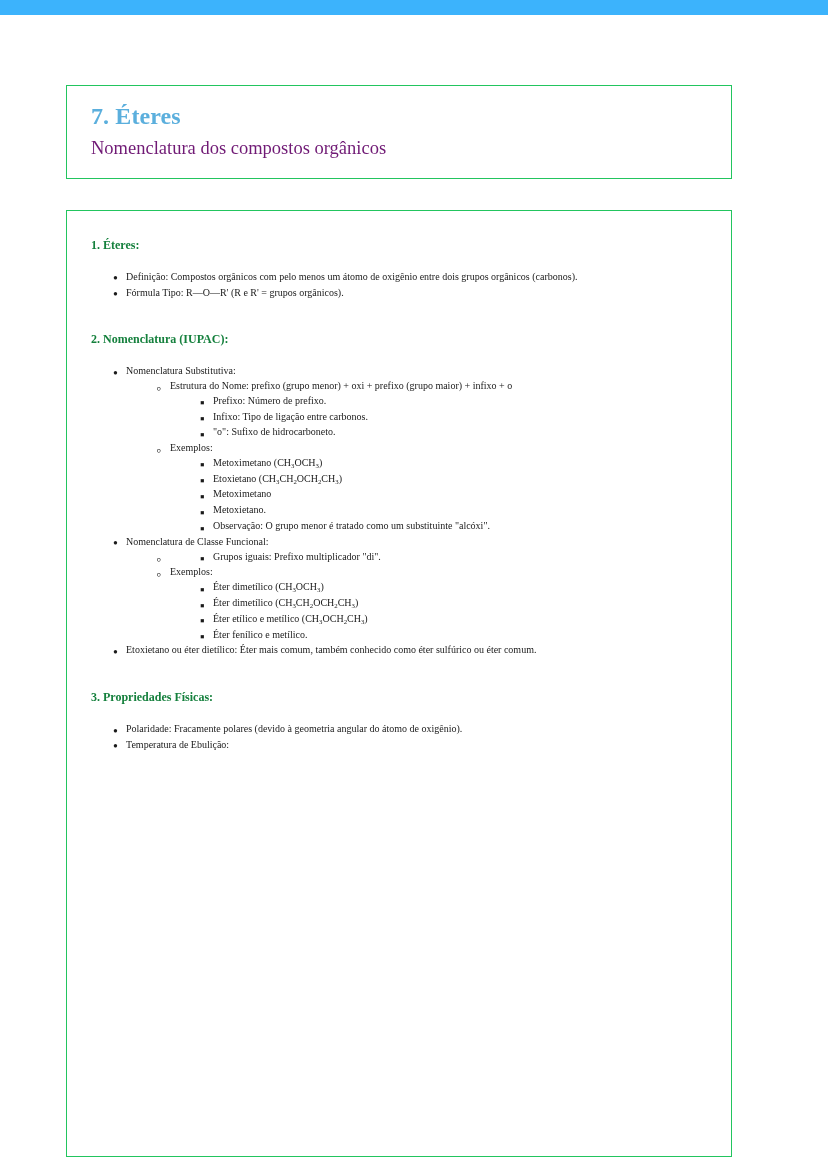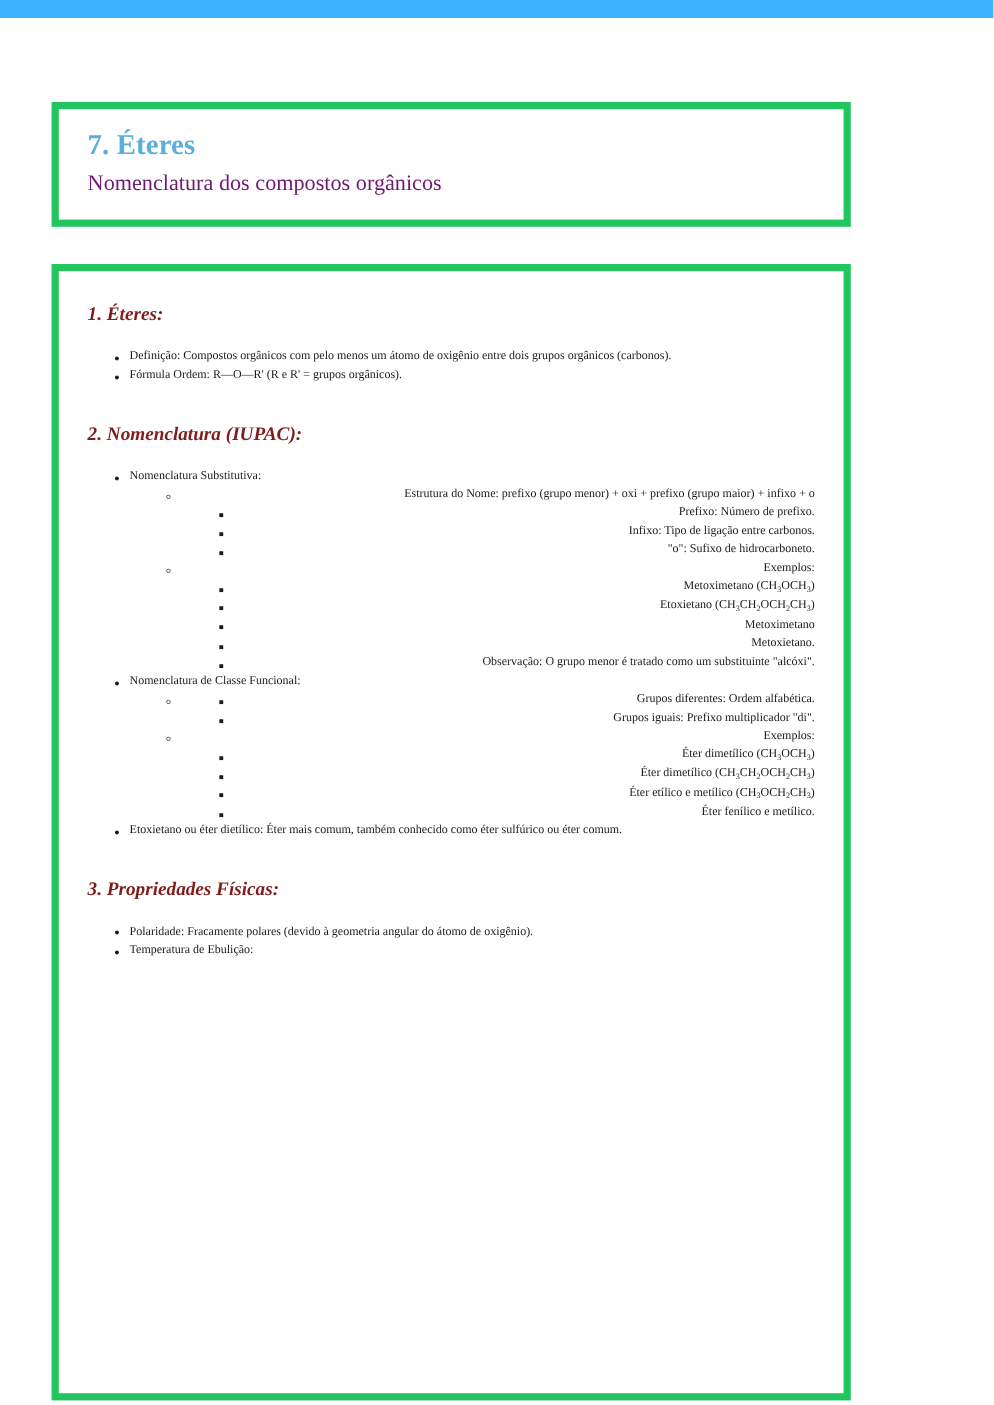--- a/index.html
+++ b/index.html
@@ -25,9 +25,9 @@
   }
   .card {
     box-sizing: border-box;
-    margin: 0 57px 0 43px;
+    margin: 0 57px 0 66px;
     width: 666px;
-    border: 6px solid #22c55e;
+    border: 1px solid #22c55e;
     background: #ffffff;
   }
   .header-card {

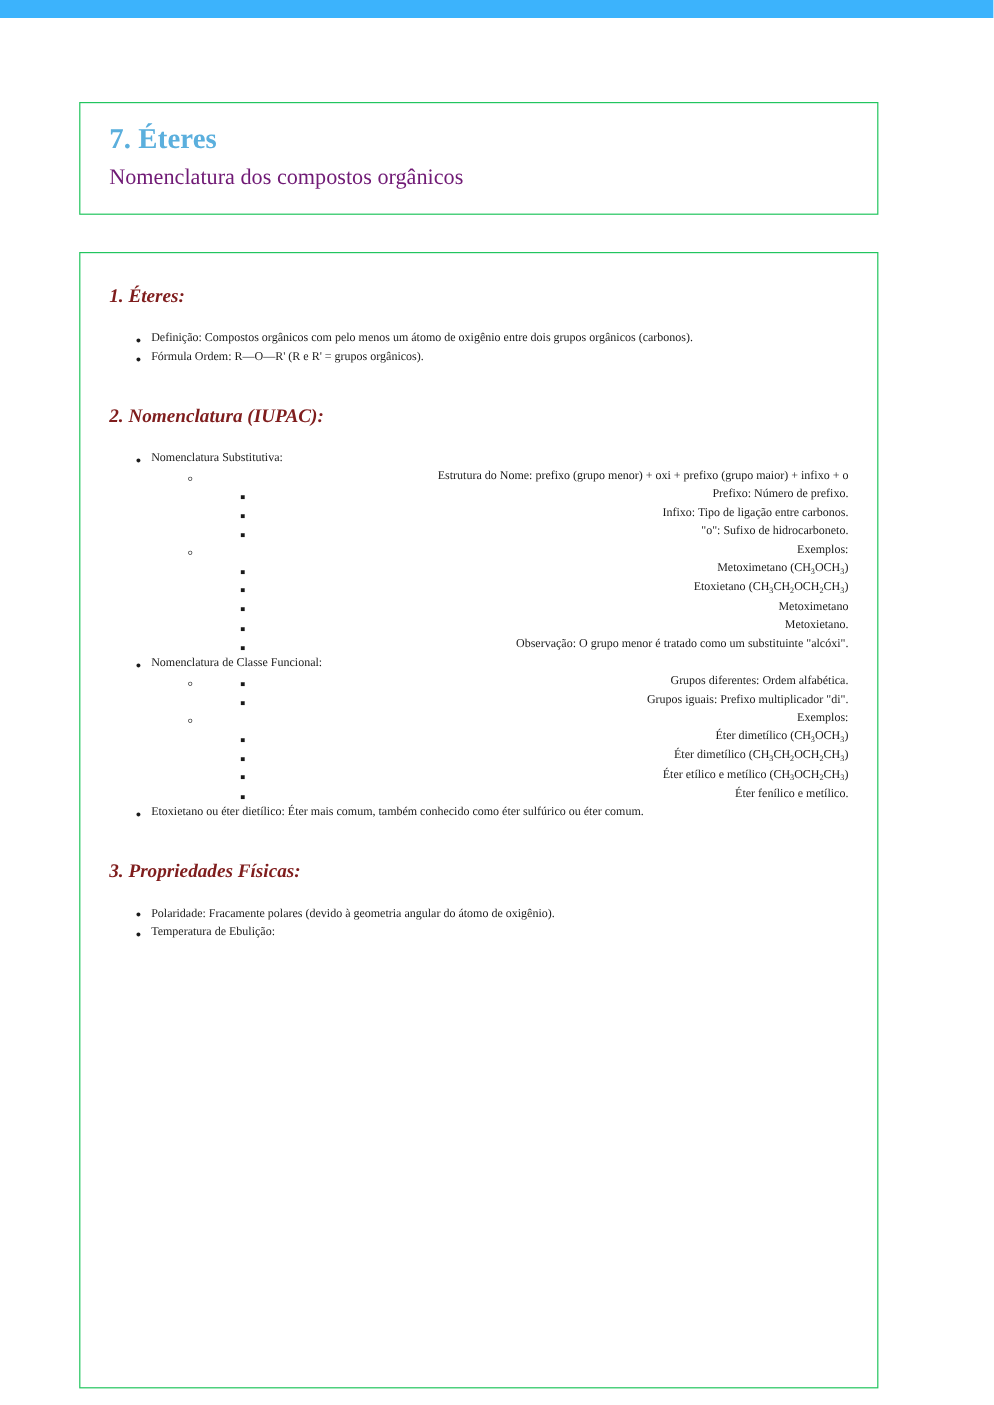--- a/index.html
+++ b/index.html
@@ -55,13 +55,12 @@
     min-height: 947px;
   }
   .section-heading {
-    font-size: 16px;
+    font-size: 12px;
     font-weight: bold;
-    color: #7f1d1d;
+    color: #15803d;
     margin: 0 0 0 0;
     padding: 0;
     line-height: 1.4;
-    font-style: italic;
   }
   .section-heading.spaced {
     margin-top: 31px;

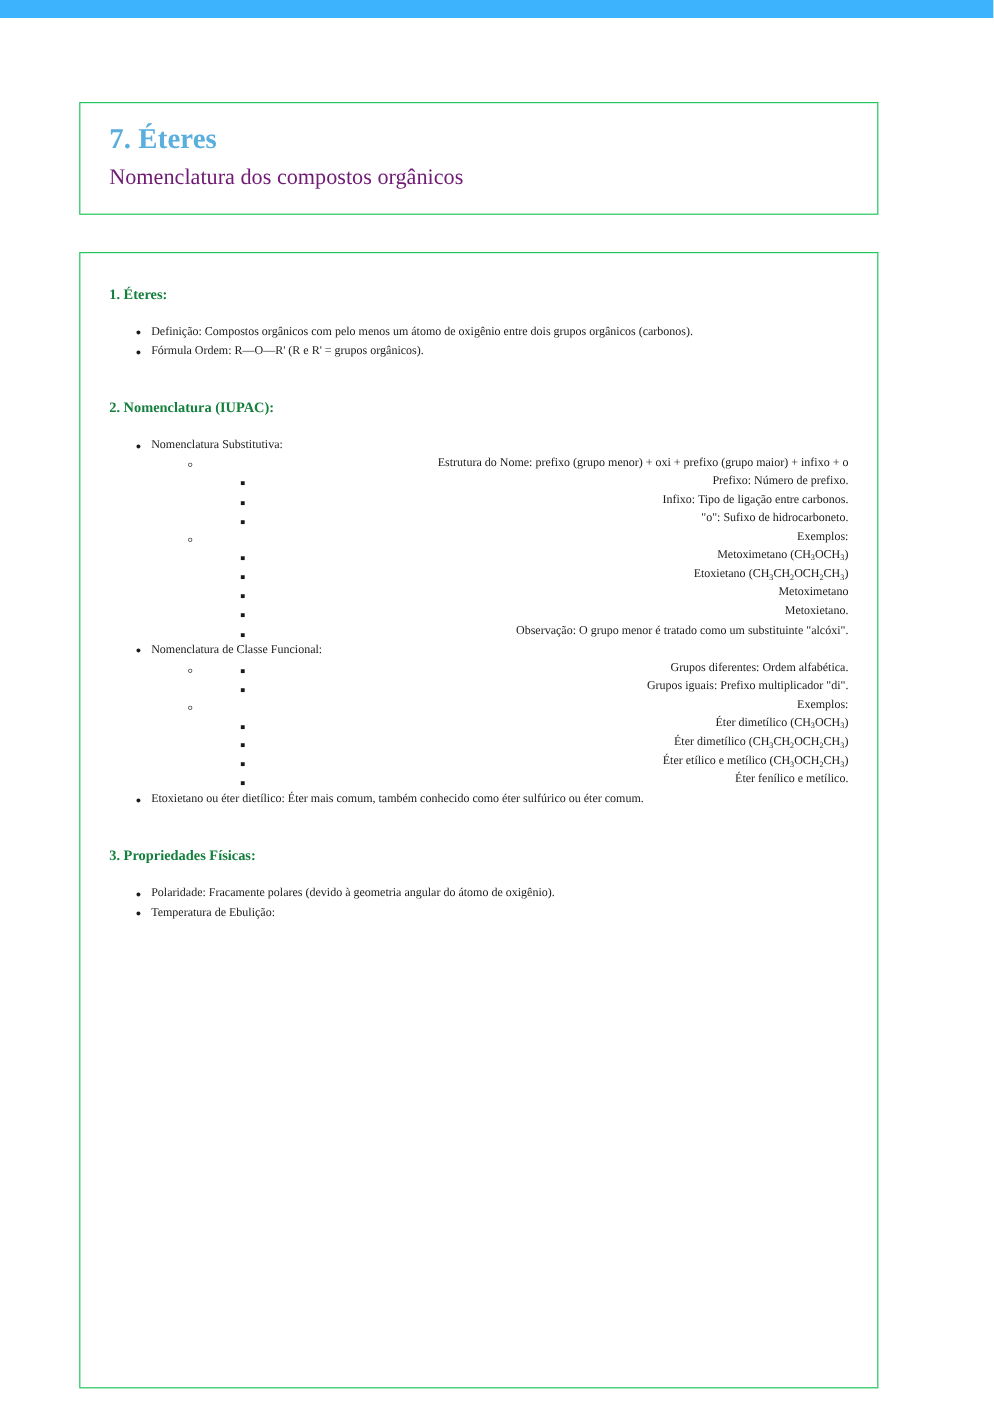--- a/index.html
+++ b/index.html
@@ -144,7 +144,7 @@
     <div class="section-heading">1. Éteres:</div>
     <ul class="lvl1">
       <li>Definição: Compostos orgânicos com pelo menos um átomo de oxigênio entre dois grupos orgânicos (carbonos).</li>
-      <li>Fórmula Ordem: R—O—R' (R e R' = grupos orgânicos).</li>
+      <li>Fórmula Tipo: R—O—R' (R e R' = grupos orgânicos).</li>
     </ul>
 
     <div class="section-heading spaced">2. Nomenclatura (IUPAC):</div>

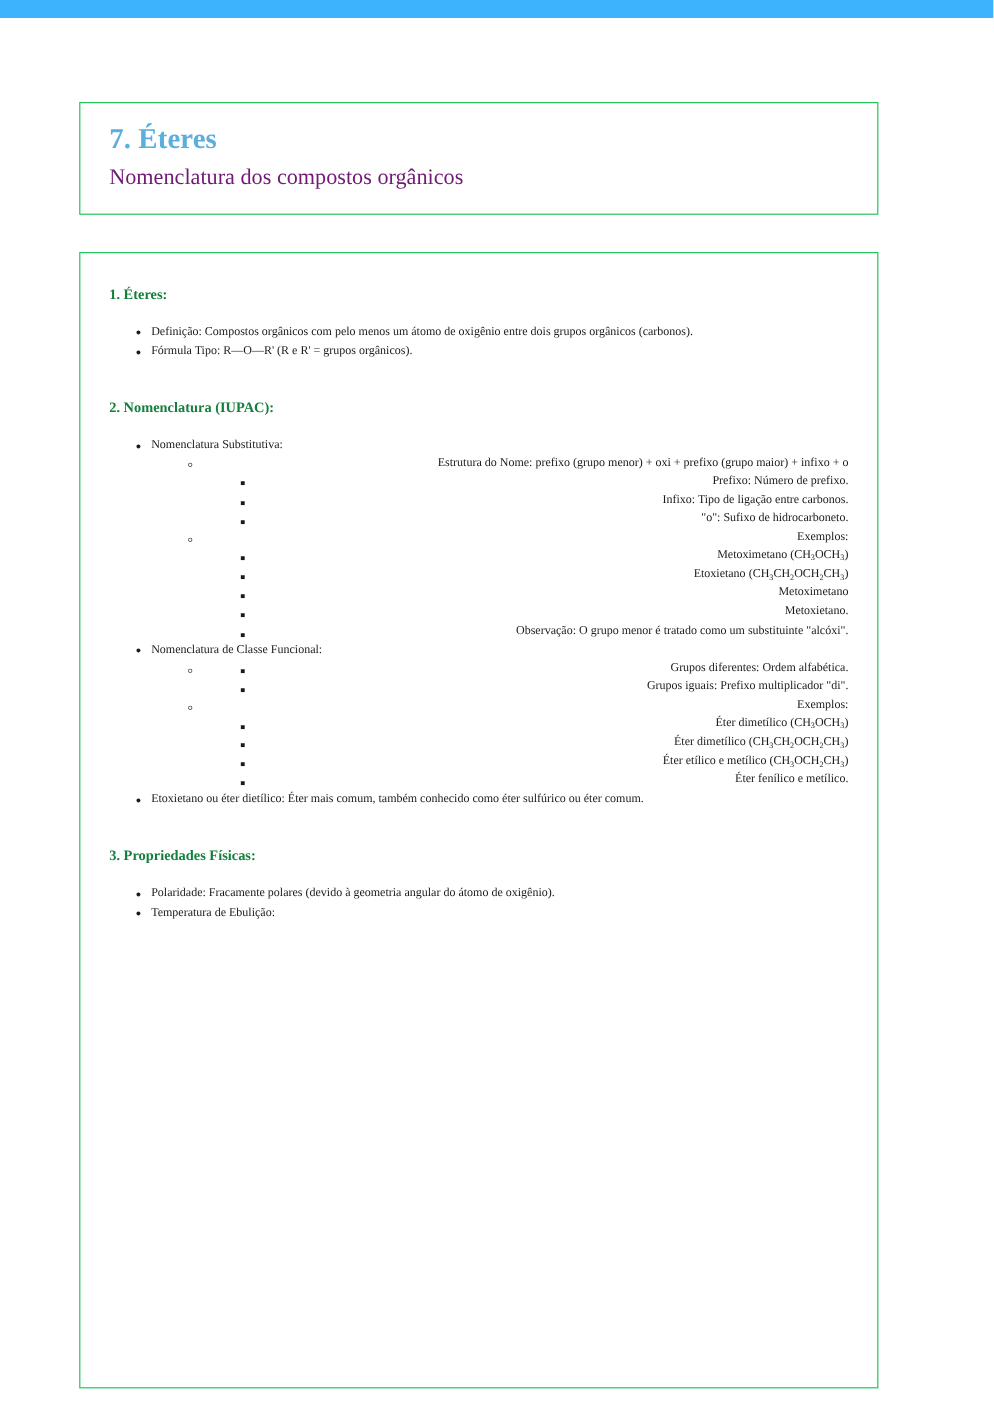--- a/index.html
+++ b/index.html
@@ -117,7 +117,6 @@
   }
   li > ul {
     margin-top: 1px;
-    text-align: right;
   }
   sub {
     font-size: 0.68em;

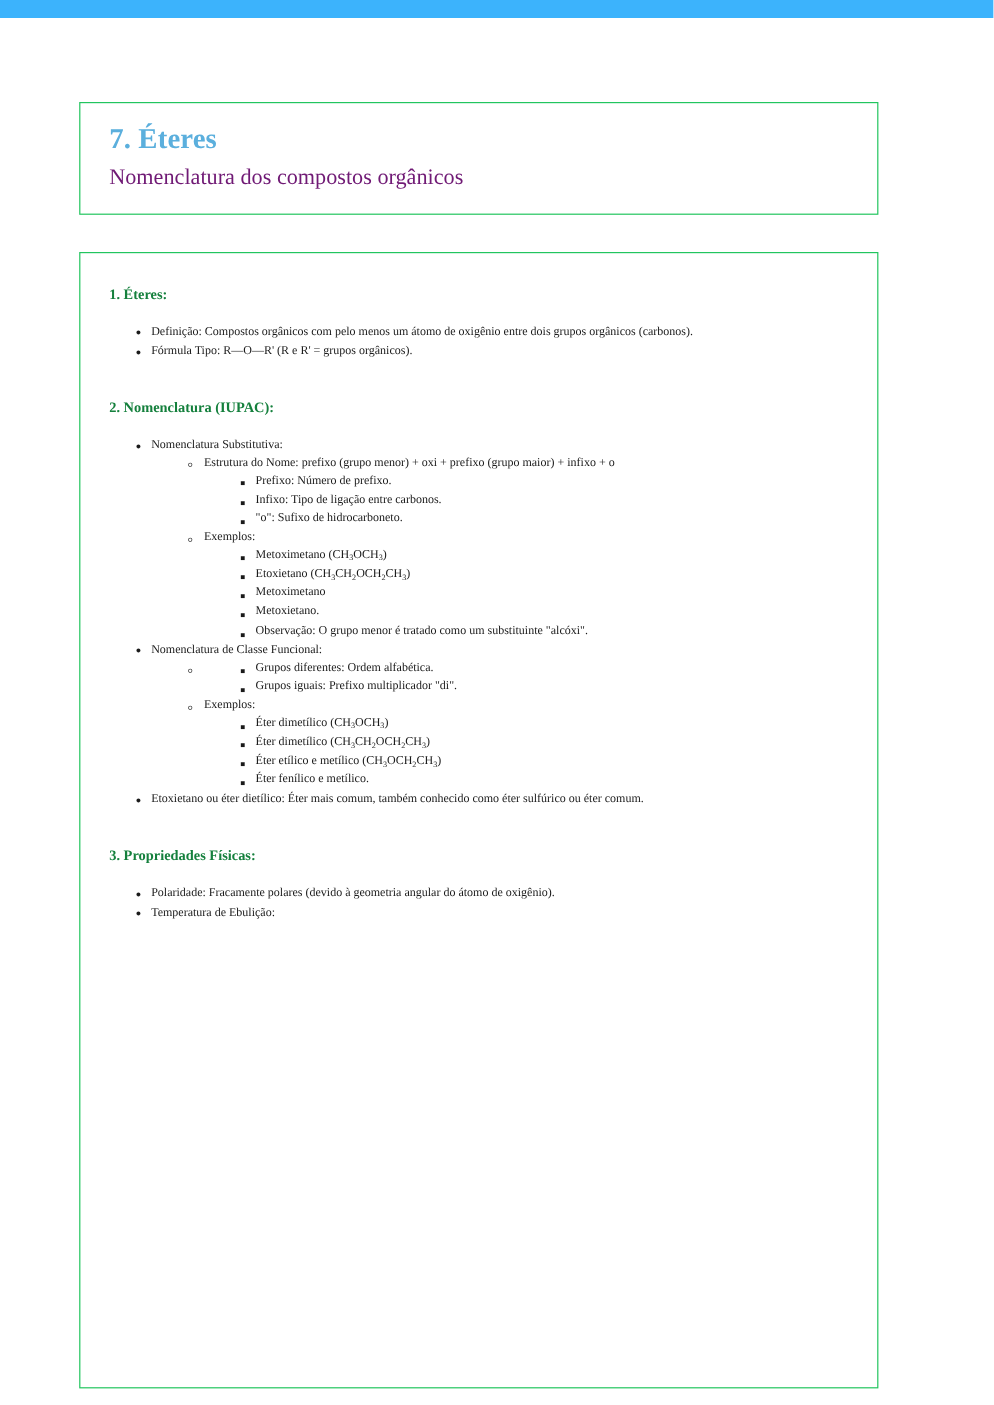--- a/index.html
+++ b/index.html
@@ -176,7 +176,6 @@
         <ul class="lvl2">
           <li>
             <ul class="lvl3">
-              <li>Grupos diferentes: Ordem alfabética.</li>
               <li>Grupos iguais: Prefixo multiplicador "di".</li>
             </ul>
           </li>

